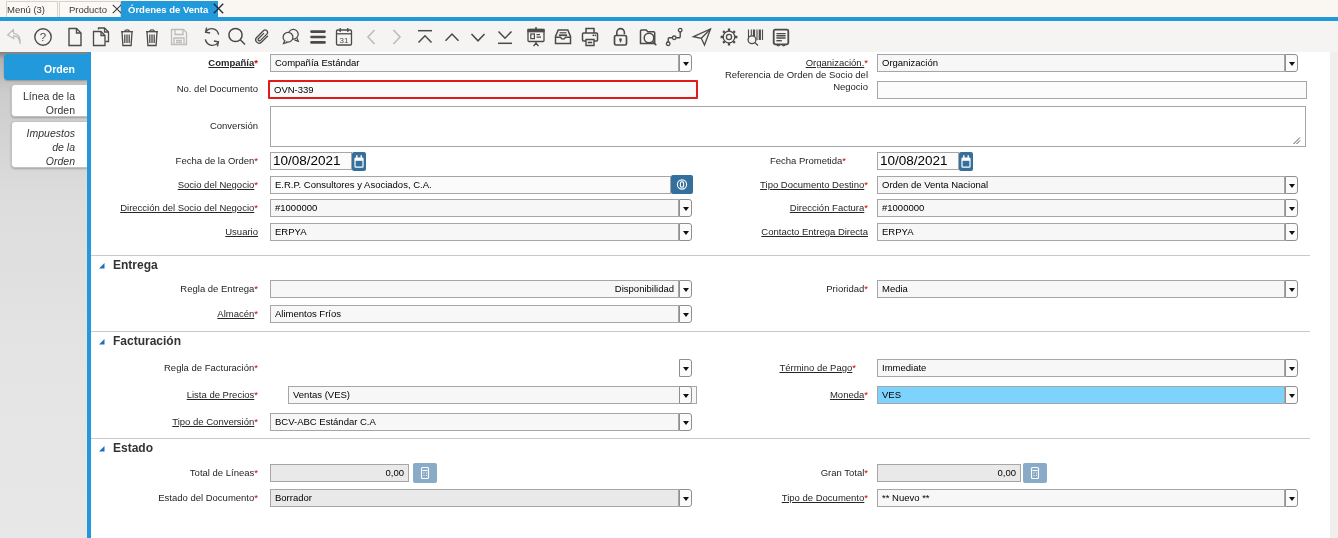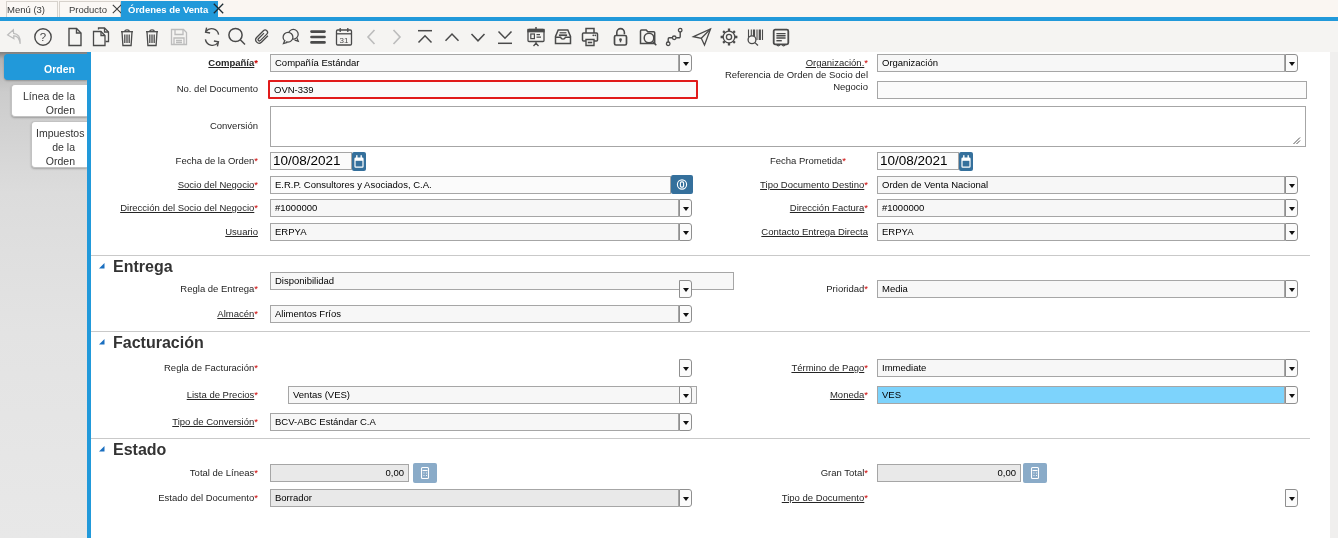--- a/index.html
+++ b/index.html
@@ -215,7 +215,7 @@
   <div id="sidebar">
     <div class="vtab active" style="top:2px; width:83px; height:26px; line-height:21px;">Orden</div>
     <div class="vtab" style="top:32px; width:76px; height:33px;">Línea de la<br>Orden</div>
-    <div class="vtab" style="top:69px; width:56px; height:47px; ">Impuestos<br>de la<br>Orden</div>
+    <div class="vtab" style="top:69px; width:76px; height:47px; font-style:italic;">Impuestos<br>de la<br>Orden</div>
   </div>
   <div id="bluestrip"></div>
   <div id="content">

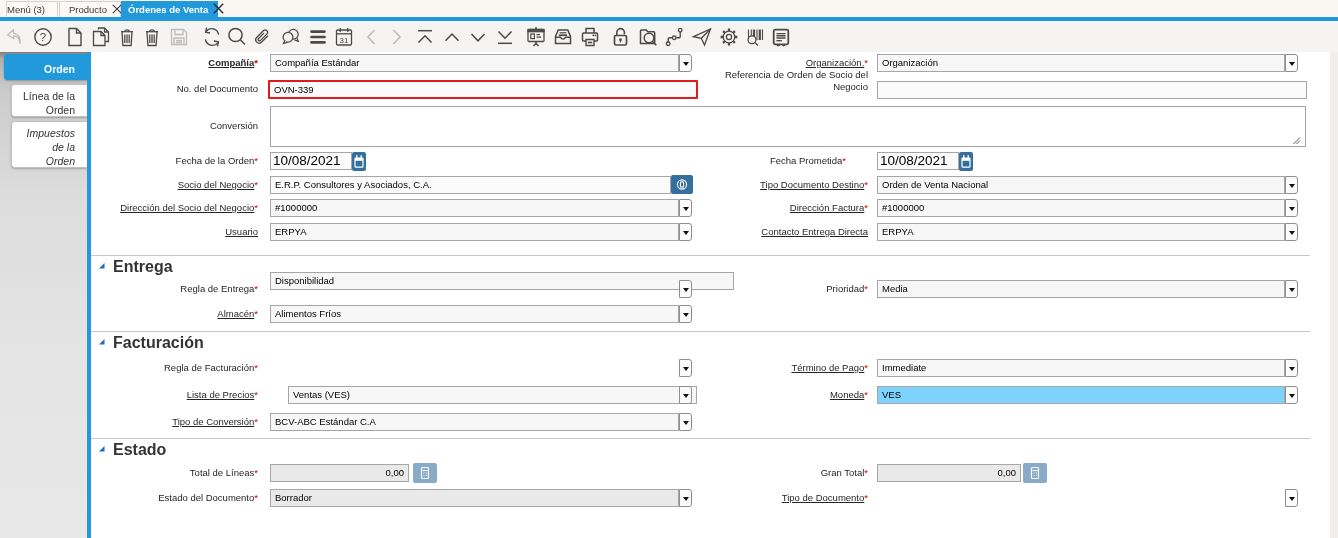--- a/index.html
+++ b/index.html
@@ -48,7 +48,7 @@
   border-left:3.5px solid transparent; border-right:3.5px solid transparent; border-top:4px solid #111; }
 .bluebtn { position:absolute; background:#35709c; border-radius:2px; }
 .sep { position:absolute; height:1px; background:#c9c9c9; left:91px; width:1219px; }
-.shead { position:absolute; font-size:16px; font-weight:bold; color:#333; }
+.shead { position:absolute; font-size:12px; font-weight:bold; color:#333; }
 .stri { position:absolute; width:5.5px; height:5.5px; background:#1a6fc0; clip-path:polygon(100% 0,100% 100%,0 100%); }
 </style>
 </head>

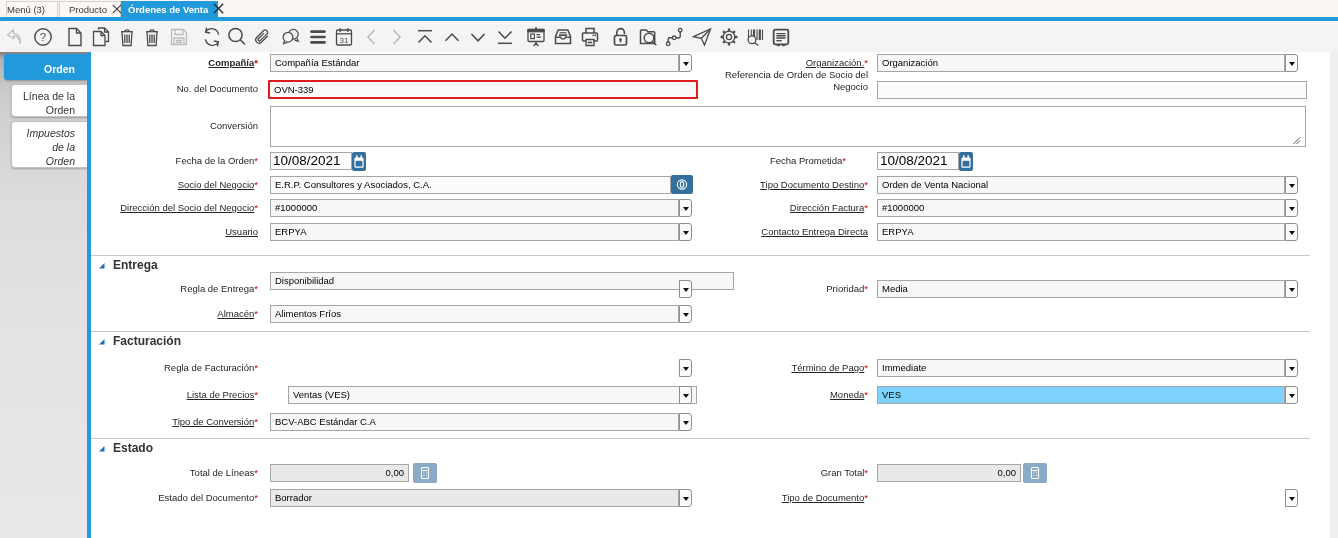--- a/index.html
+++ b/index.html
@@ -285,7 +285,7 @@
     <div class="stri" style="left:8px; top:211px;"></div>
     <div class="shead" style="left:22px; top:206px;">Entrega</div>
     <div class="lbl" style="left:4px; top:231px; width:163px;">Regla de Entrega<span class="req">*</span></div>
-    <div class="fld" style="left:179px; top:220px; width:464px;">Disponibilidad</div>
+    <div class="fld" style="left:179px; top:228px; width:409px;text-align:right;">Disponibilidad</div>
     <div class="cbtn" style="left:588px; top:228px;"></div>
     <div class="lbl" style="left:600px; top:231px; width:177px;">Prioridad<span class="req">*</span></div>
     <div class="fld" style="left:786px; top:228px; width:408px;">Media</div>

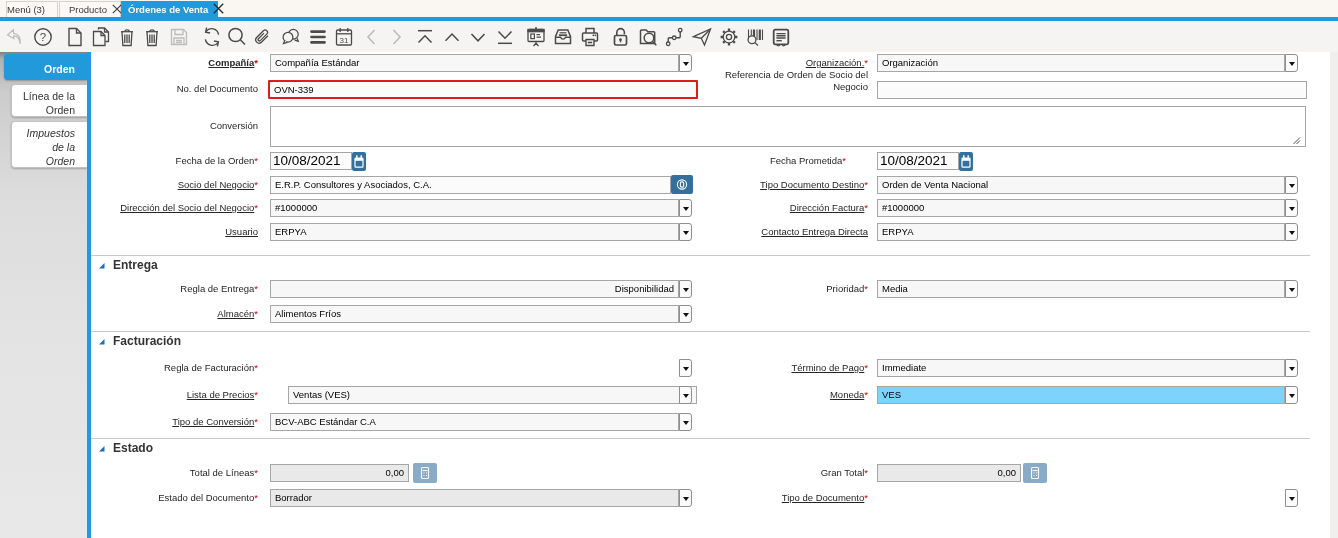--- a/index.html
+++ b/index.html
@@ -299,7 +299,7 @@
     <div class="shead" style="left:22px; top:282px;">Facturación</div>
     <div class="lbl" style="left:4px; top:310px; width:163px;">Regla de Facturación<span class="req">*</span></div>
     <div class="cbtn" style="left:588px; top:307px;"></div>
-    <div class="lbl" style="left:600px; top:310px; width:177px;text-align:right;"><u>Término de Pago</u><span class="req">*</span></div>
+    <div class="lbl" style="left:588px; top:310px; width:177px;text-align:right;"><u>Término de Pago</u><span class="req">*</span></div>
     <div class="fld" style="left:786px; top:307px; width:408px;">Immediate</div>
     <div class="cbtn" style="left:1194px; top:307px;"></div>
     <div class="lbl" style="left:4px; top:337px; width:163px;"><u>Lista de Precios</u><span class="req">*</span></div>

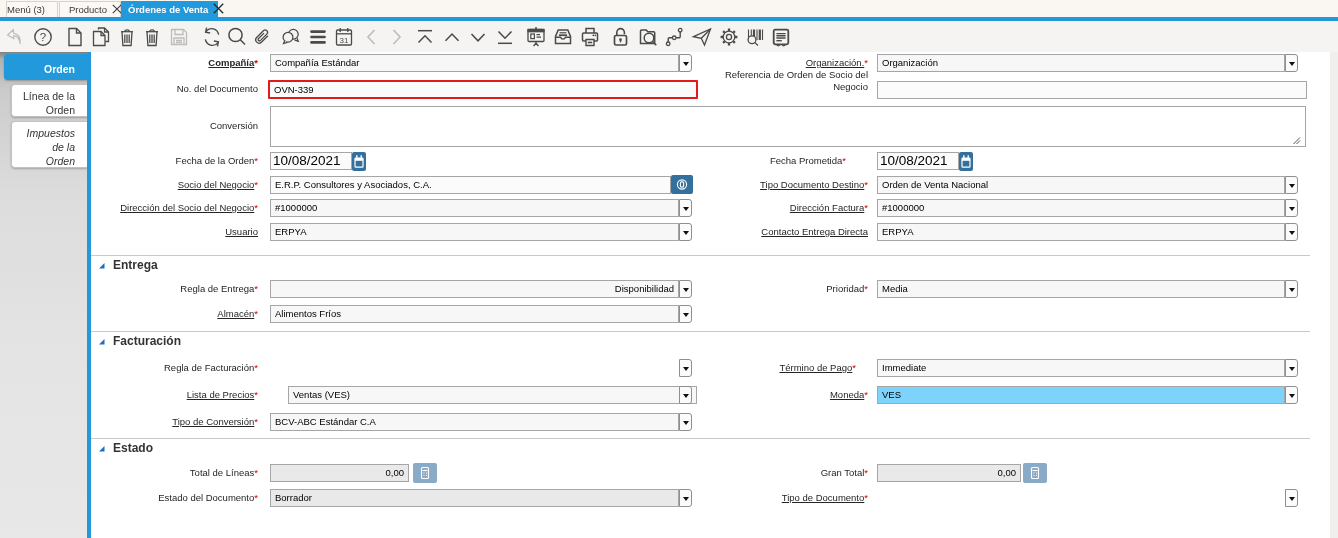--- a/index.html
+++ b/index.html
@@ -337,6 +337,7 @@
     <div class="fld grey" style="left:179px; top:437px; width:409px; text-align:left;">Borrador</div>
     <div class="cbtn" style="left:588px; top:437px;"></div>
     <div class="lbl" style="left:600px; top:440px; width:177px;"><u>Tipo de Documento</u><span class="req">*</span></div>
+    <div class="fld" style="left:786px; top:437px; width:408px;">** Nuevo **</div>
     <div class="cbtn" style="left:1194px; top:437px;"></div>
   </div>
   <div id="scrollstrip"></div>

